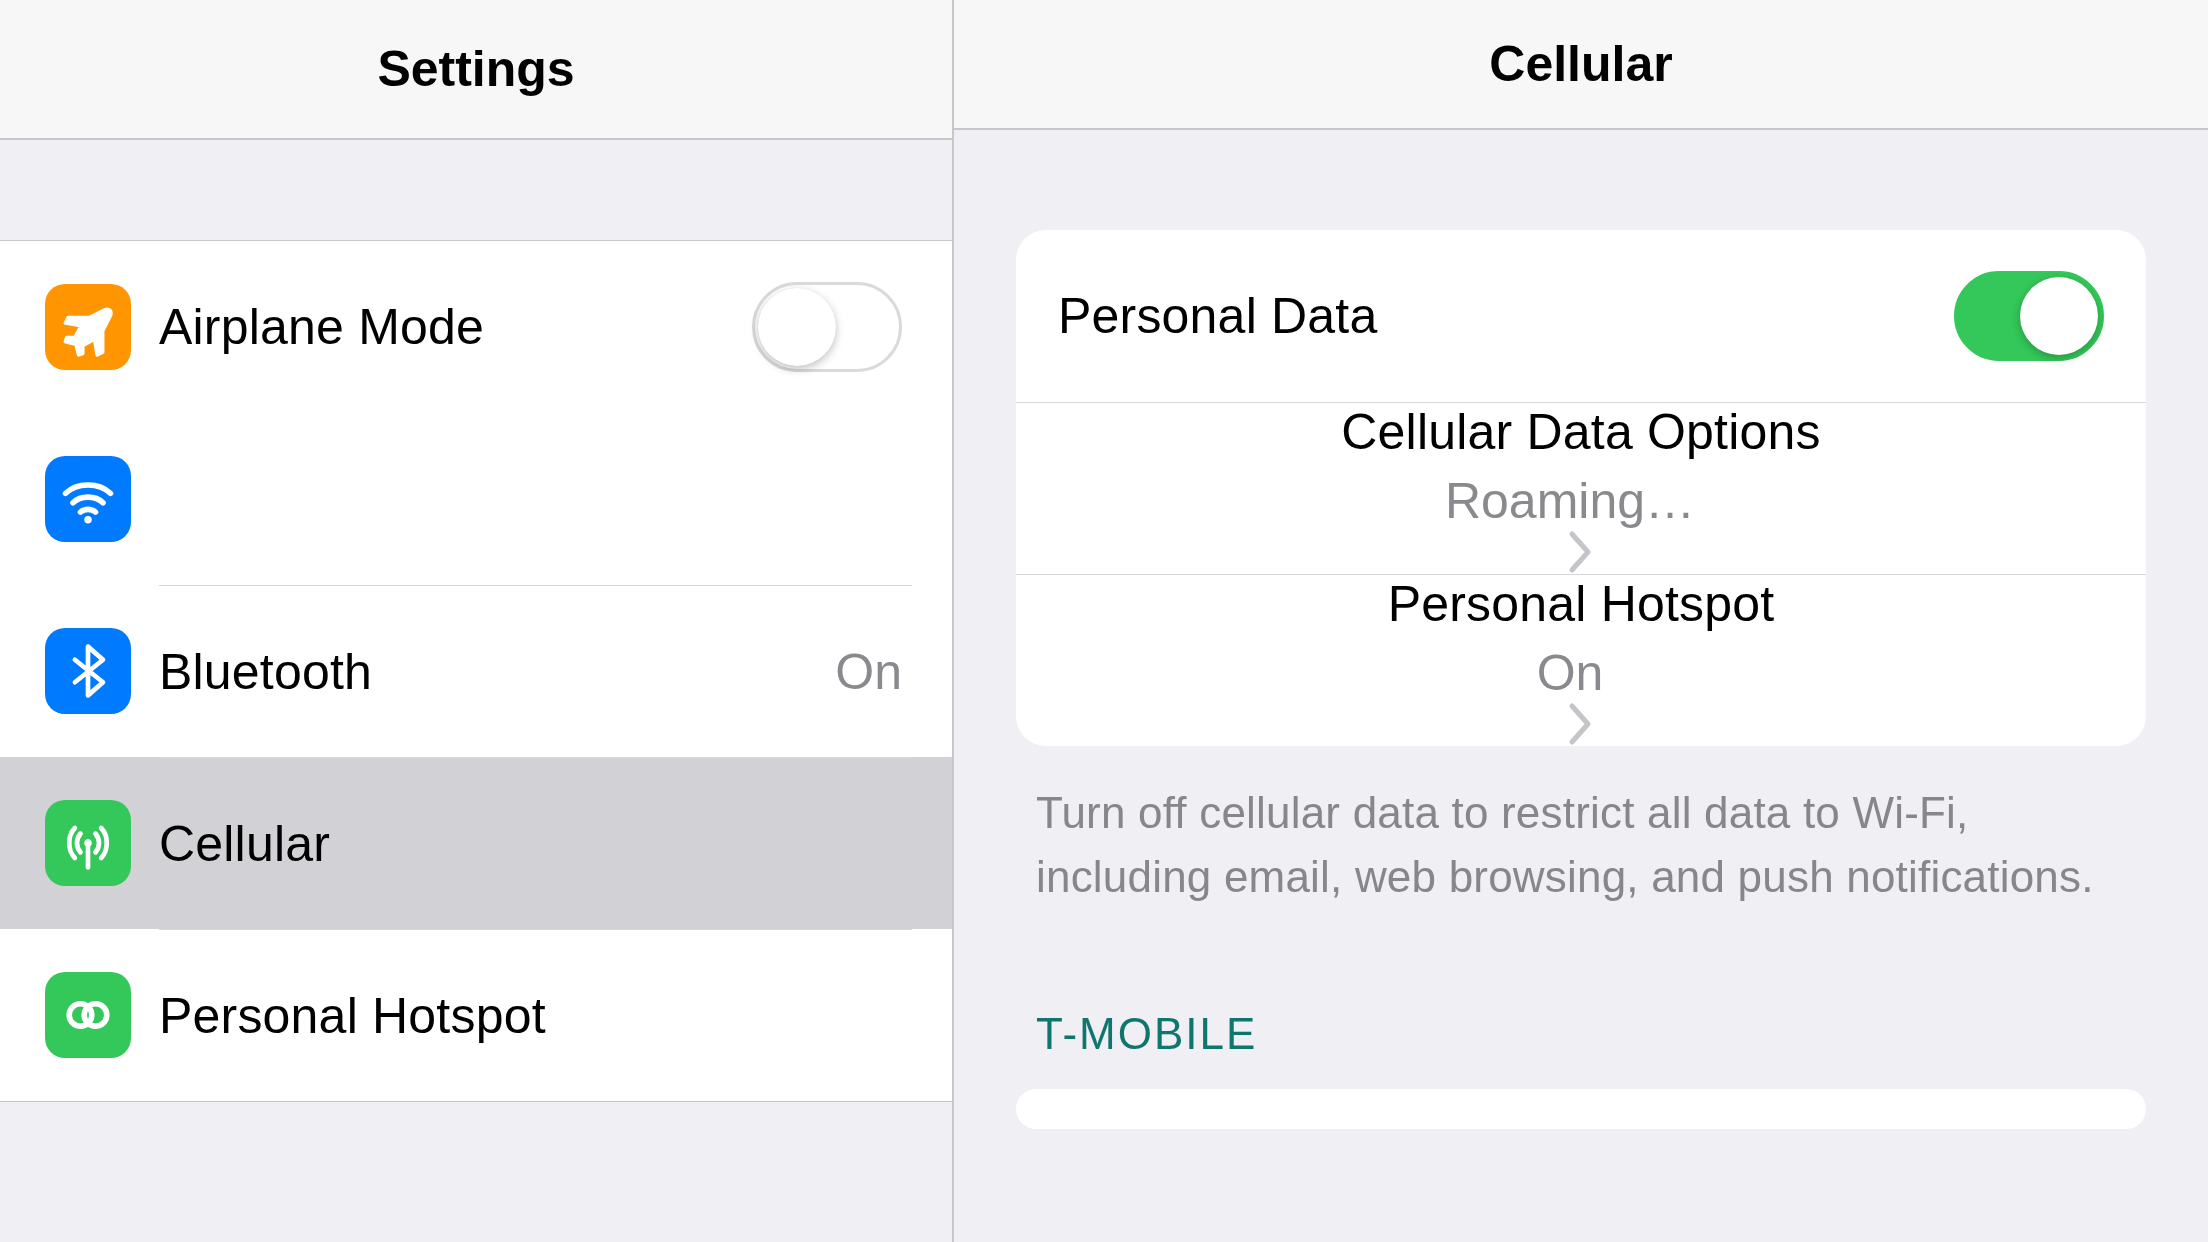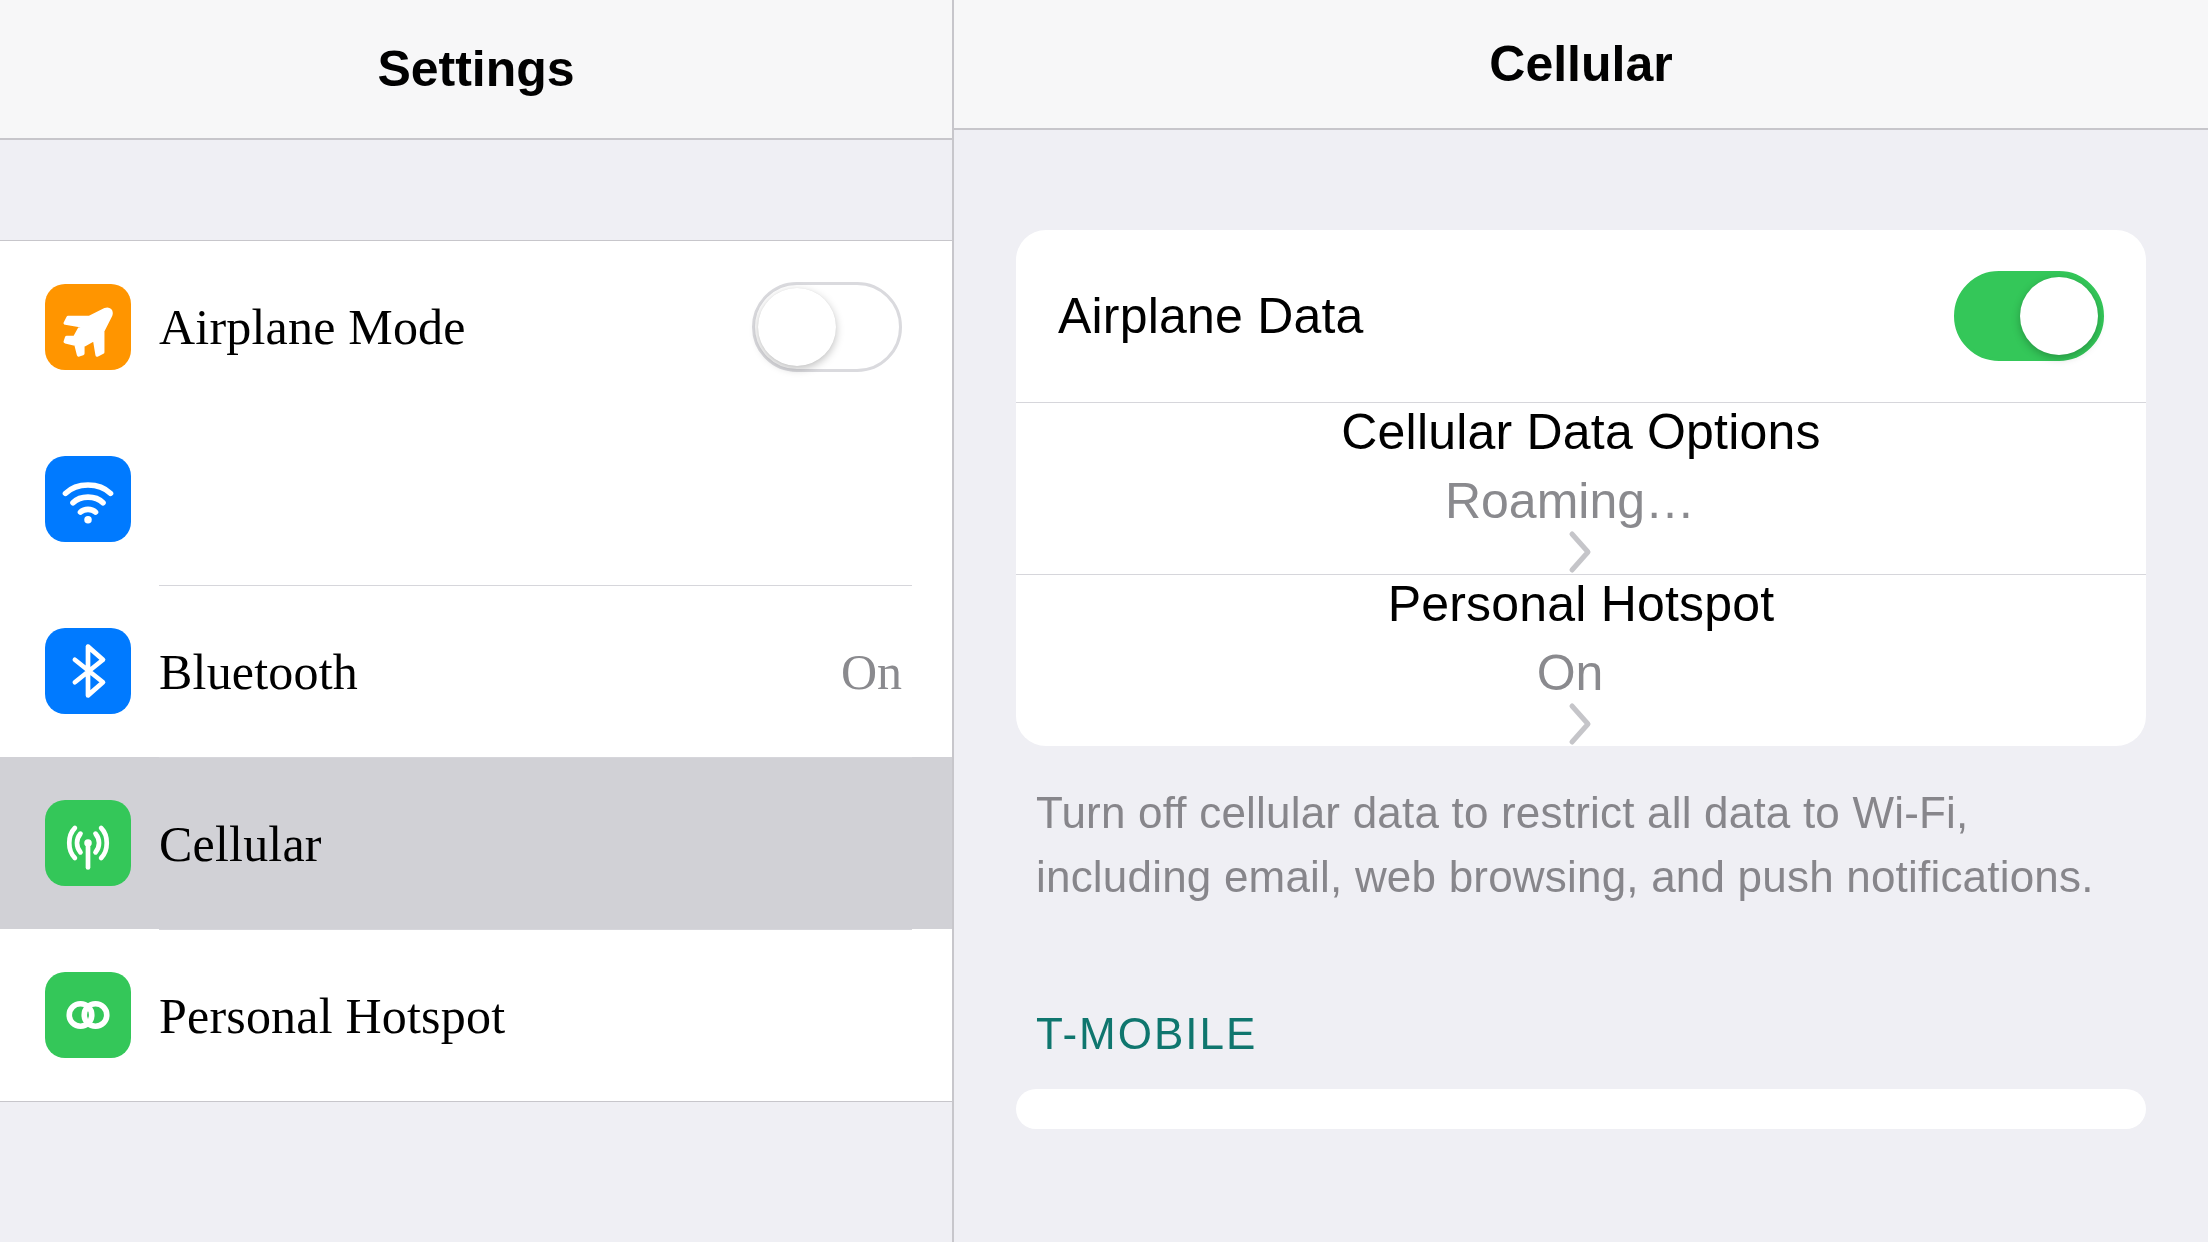--- a/index.html
+++ b/index.html
@@ -10,7 +10,7 @@
   .sidebar { width: 954px; flex: 0 0 954px; border-right: 2px solid #c7c6cb; background: #efeff4; display: flex; flex-direction: column; }
   .sidebar-header { height: 140px; background: #f7f7f8; border-bottom: 2px solid #c7c6cb; display: flex; align-items: center; justify-content: center; font-size: 50px; font-weight: 600; color:#010101; }
   .sidebar-spacer { height: 100px; }
-  .sidebar-group { background: #ffffff; border-top: 1px solid #c7c6cb; border-bottom: 1px solid #c7c6cb; font-family: Liberation Serif, serif; }
+  .sidebar-group { background: #ffffff; border-top: 1px solid #c7c6cb; border-bottom: 1px solid #c7c6cb; }
   .sidebar-item { display: flex; align-items: center; height: 172px; padding-left: 45px; padding-right: 40px; }
   .sidebar-item + .sidebar-item .row-inner { border-top: 1.5px solid #d6d6db; }
   .row-inner { display:flex; align-items:center; width:100%; height:100%; margin-left:28px; padding-right:10px; }

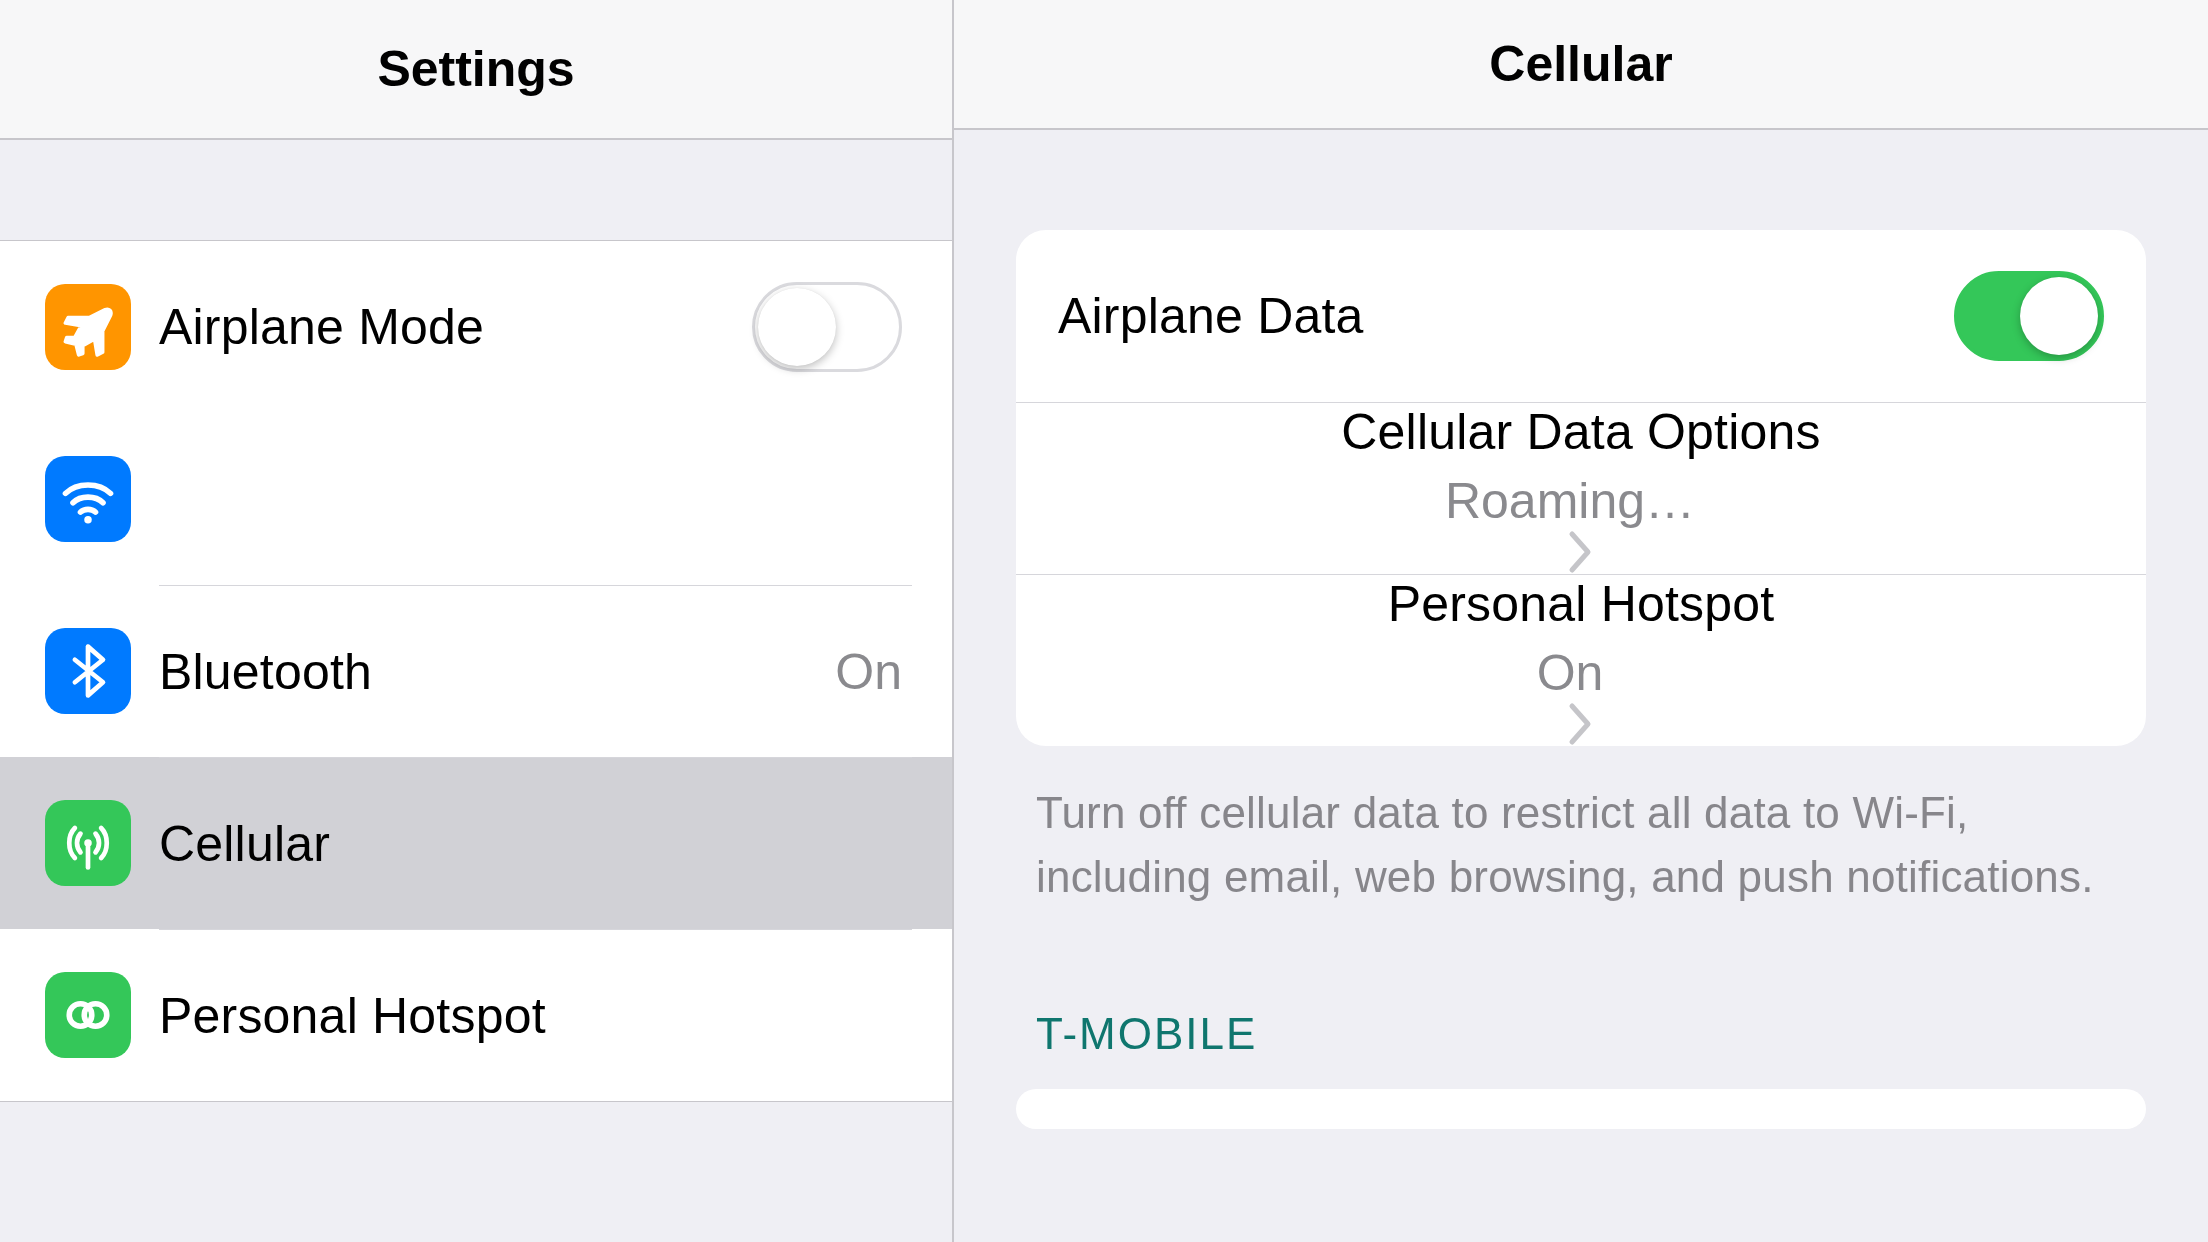--- a/index.html
+++ b/index.html
@@ -130,7 +130,7 @@
     <div class="card">
 
       <div class="card-row">
-        <span class="card-label">Airplane Data</span>
+        <span class="card-label">Personal Data</span>
         <div class="switch on">
             <div class="knob"></div>
           </div>

